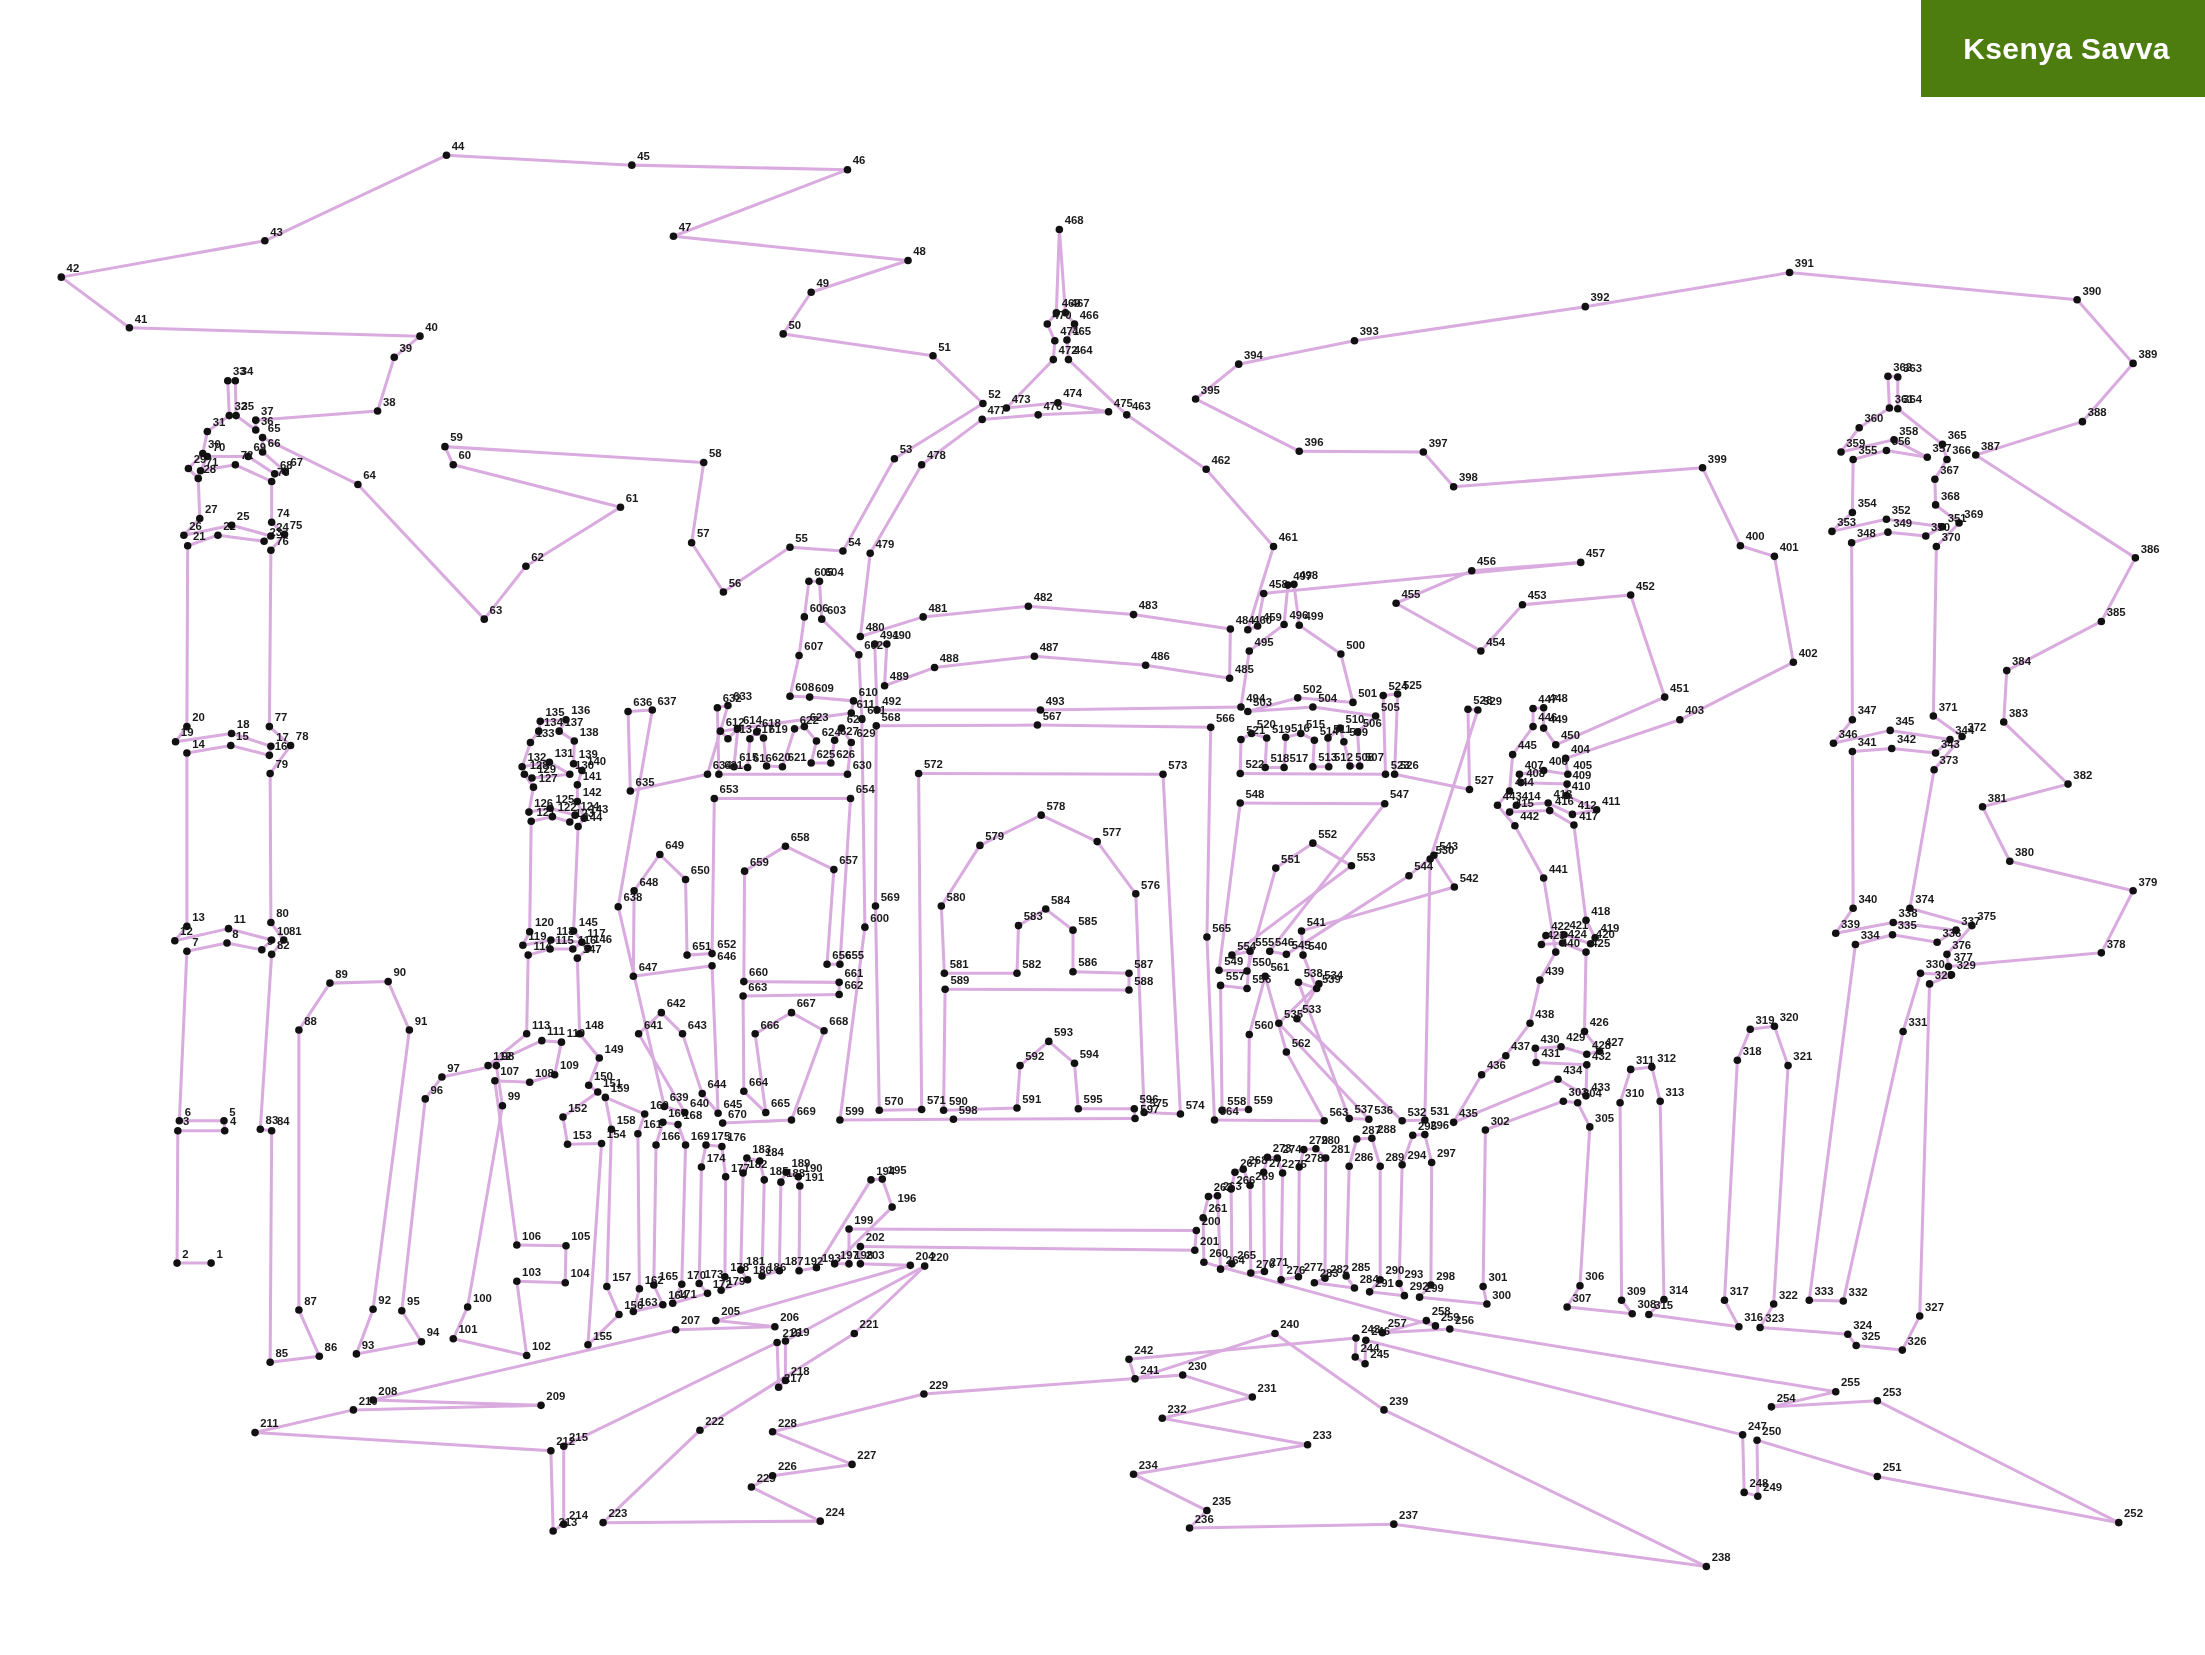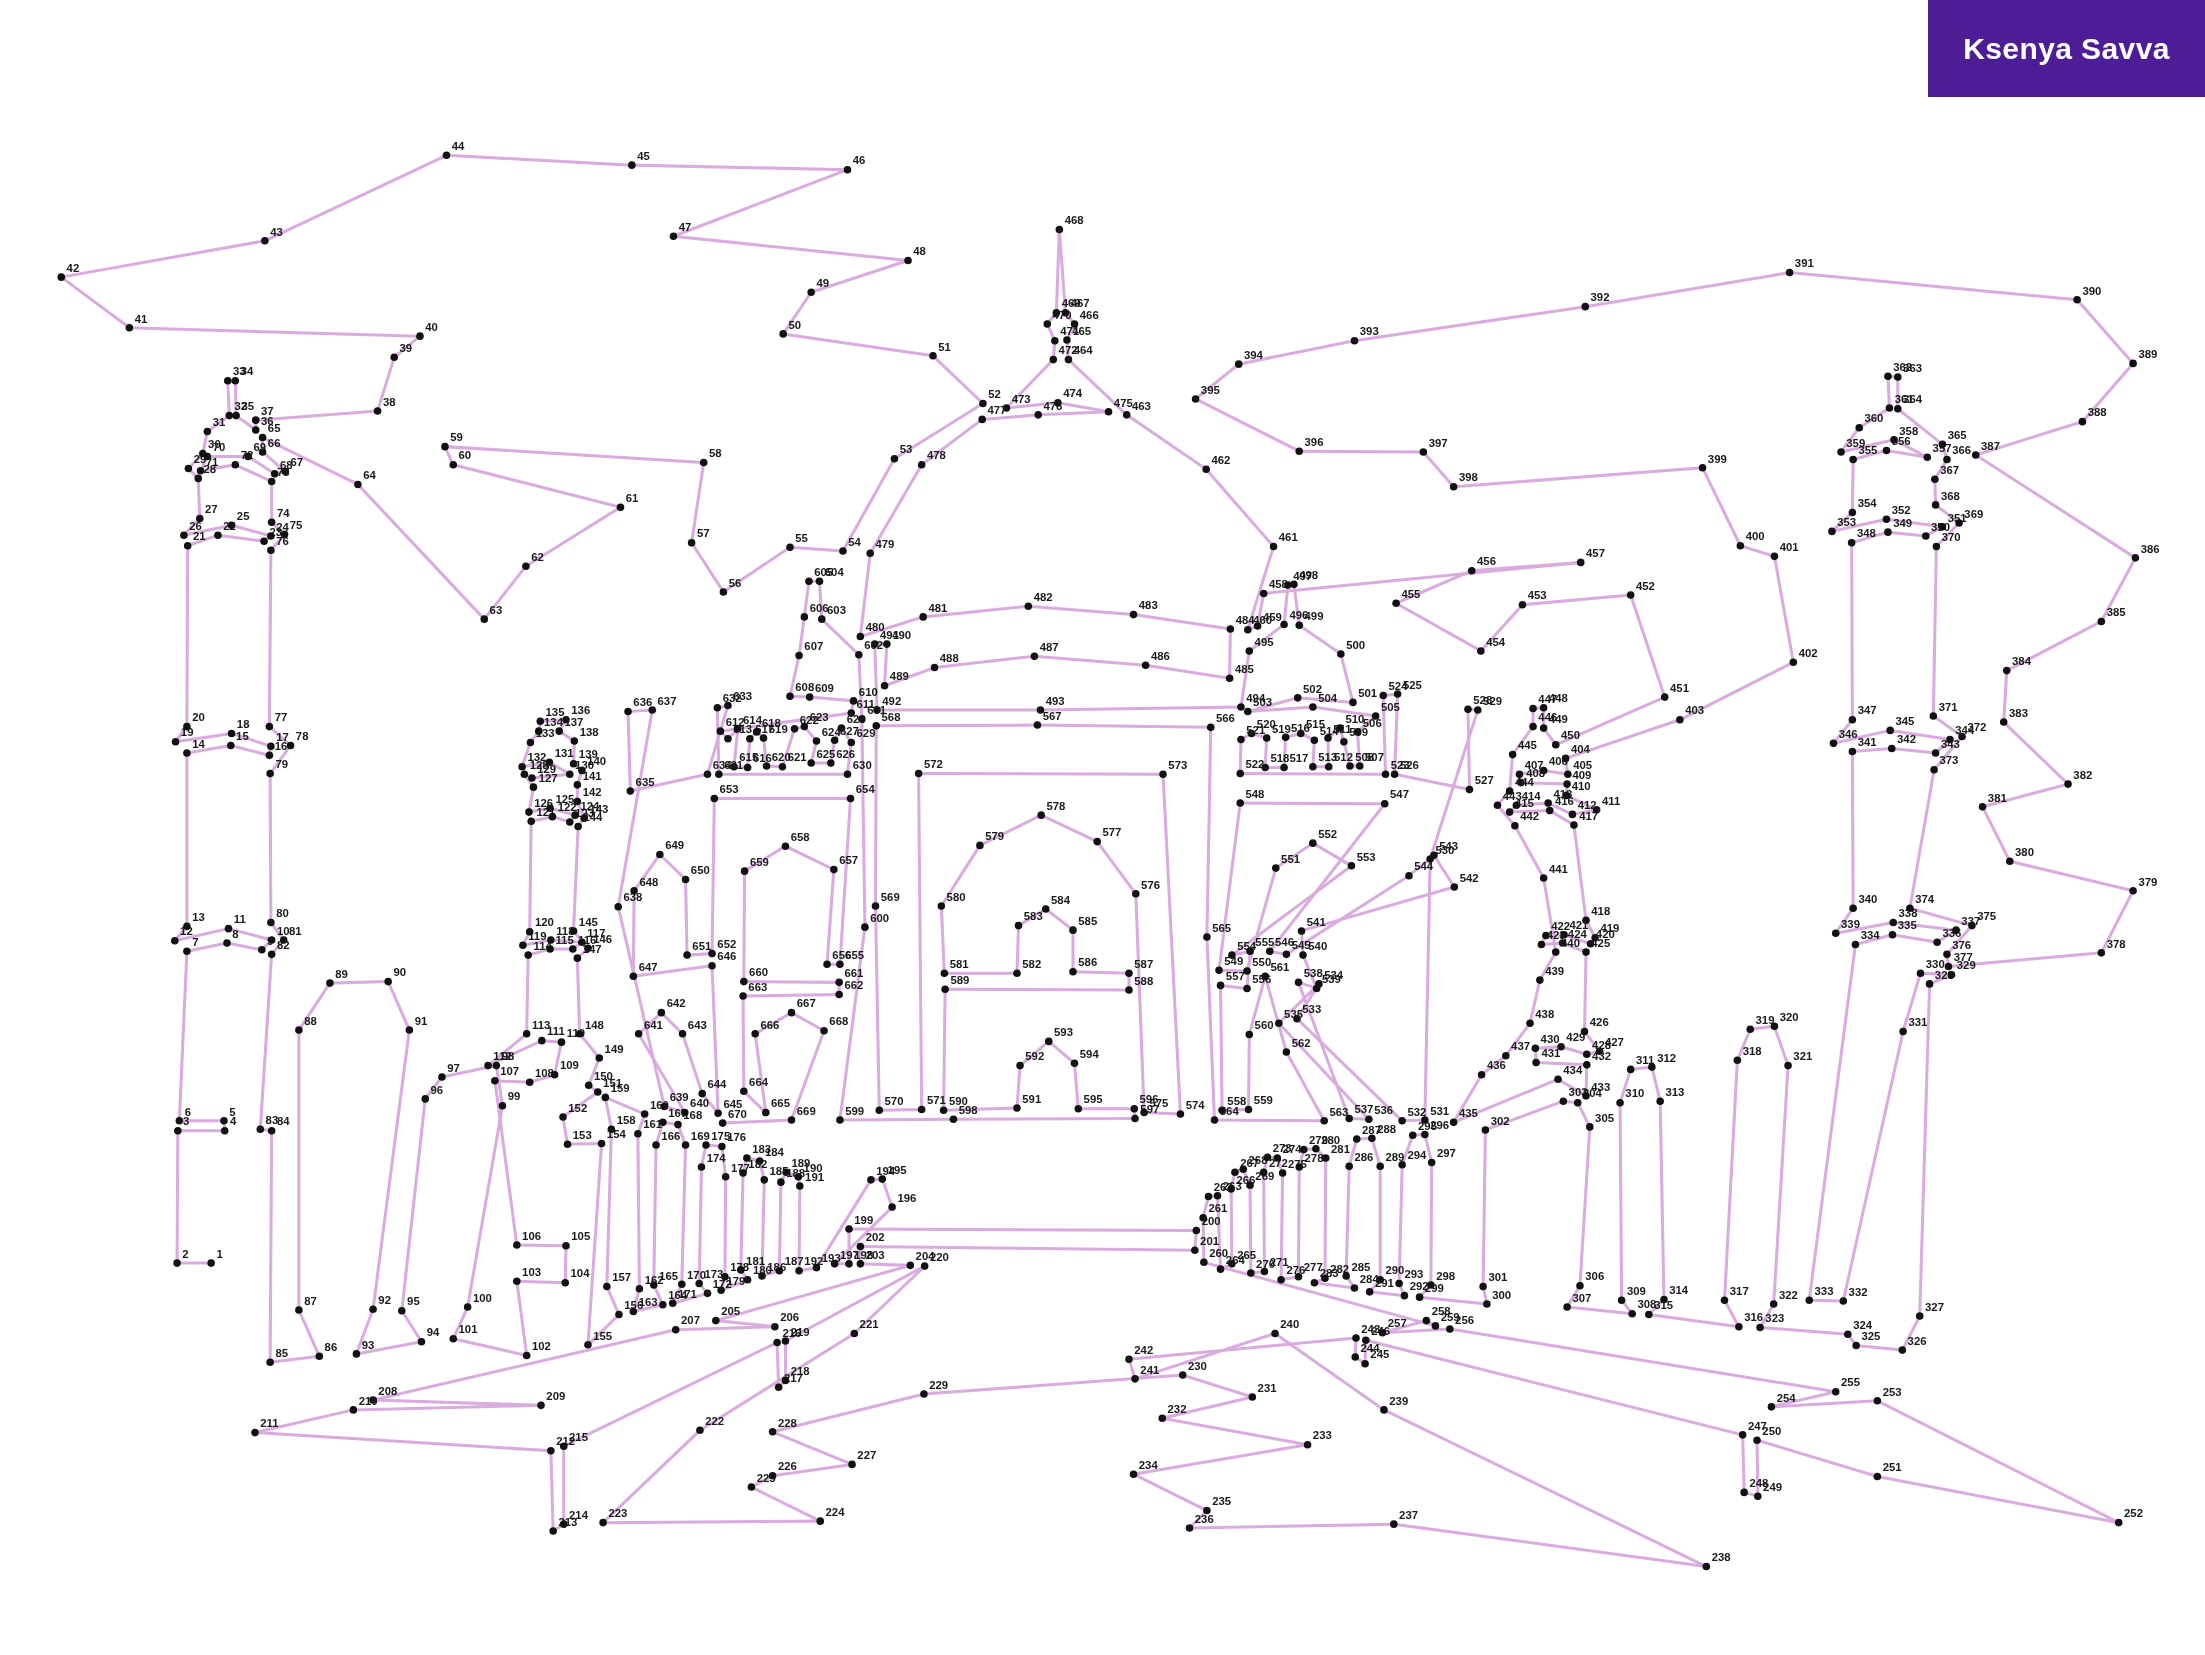--- a/index.html
+++ b/index.html
@@ -2033,7 +2033,7 @@
         </g>
       </svg>
   </div>
-  <div class="badge" style="background: #4c1d95;">
+  <div class="badge" style="background: #4d7c0f; padding-left: 7px;">
     <span style="color: rgb(255, 255, 255);">Ksenya Savva</span>
   </div>
 </div>

